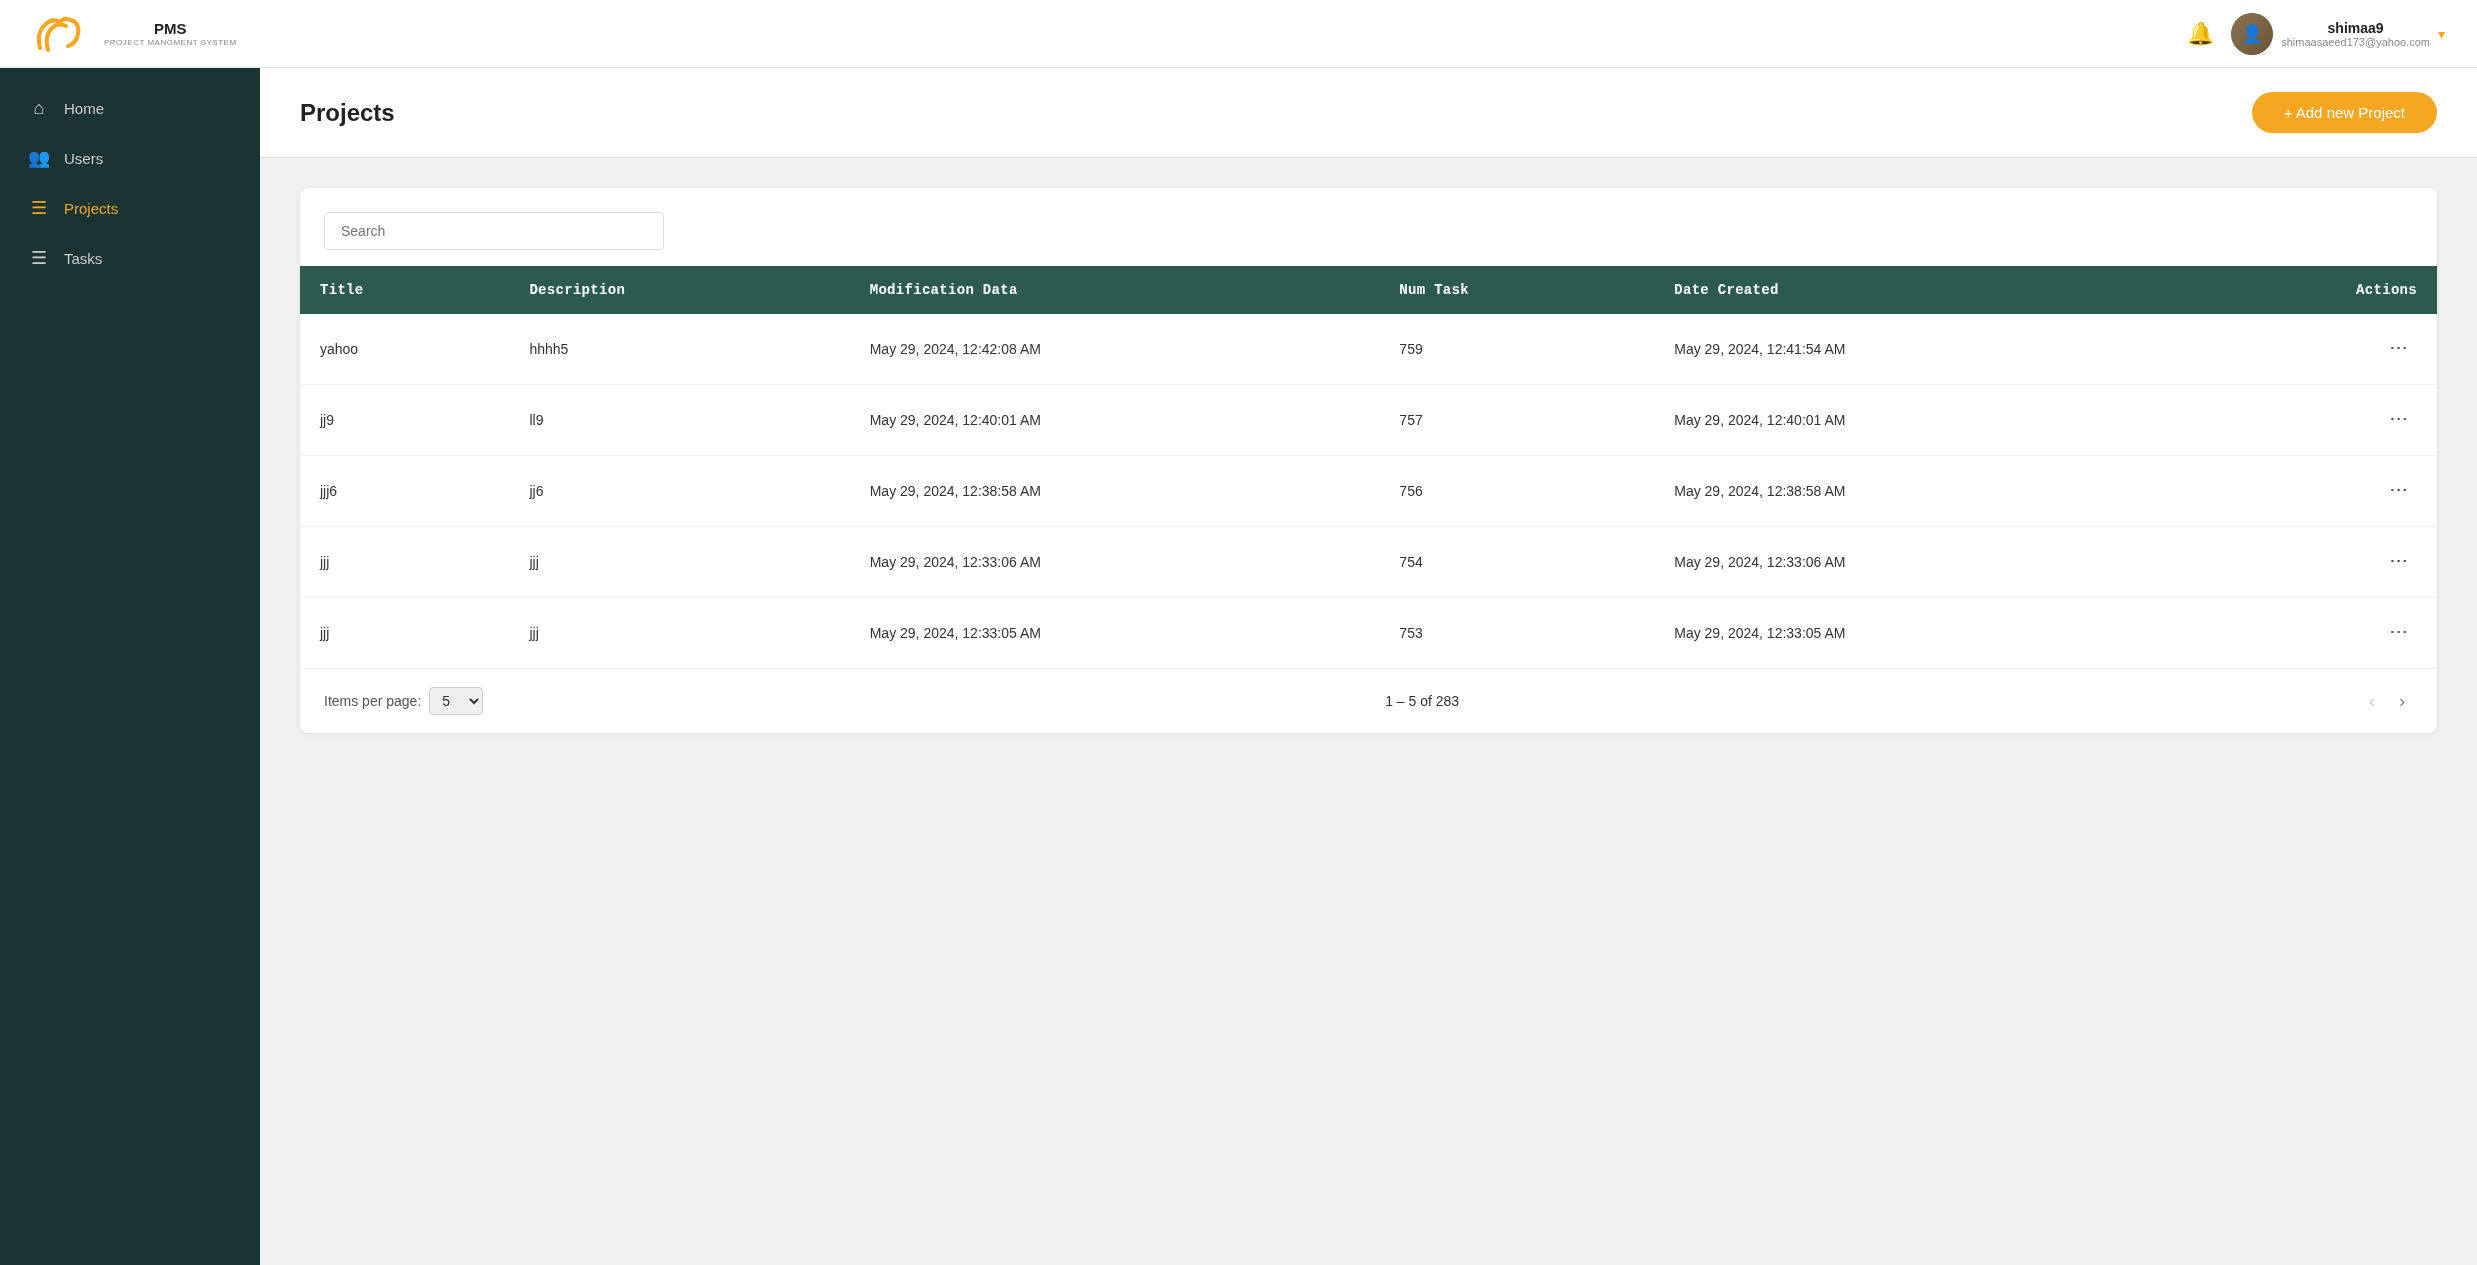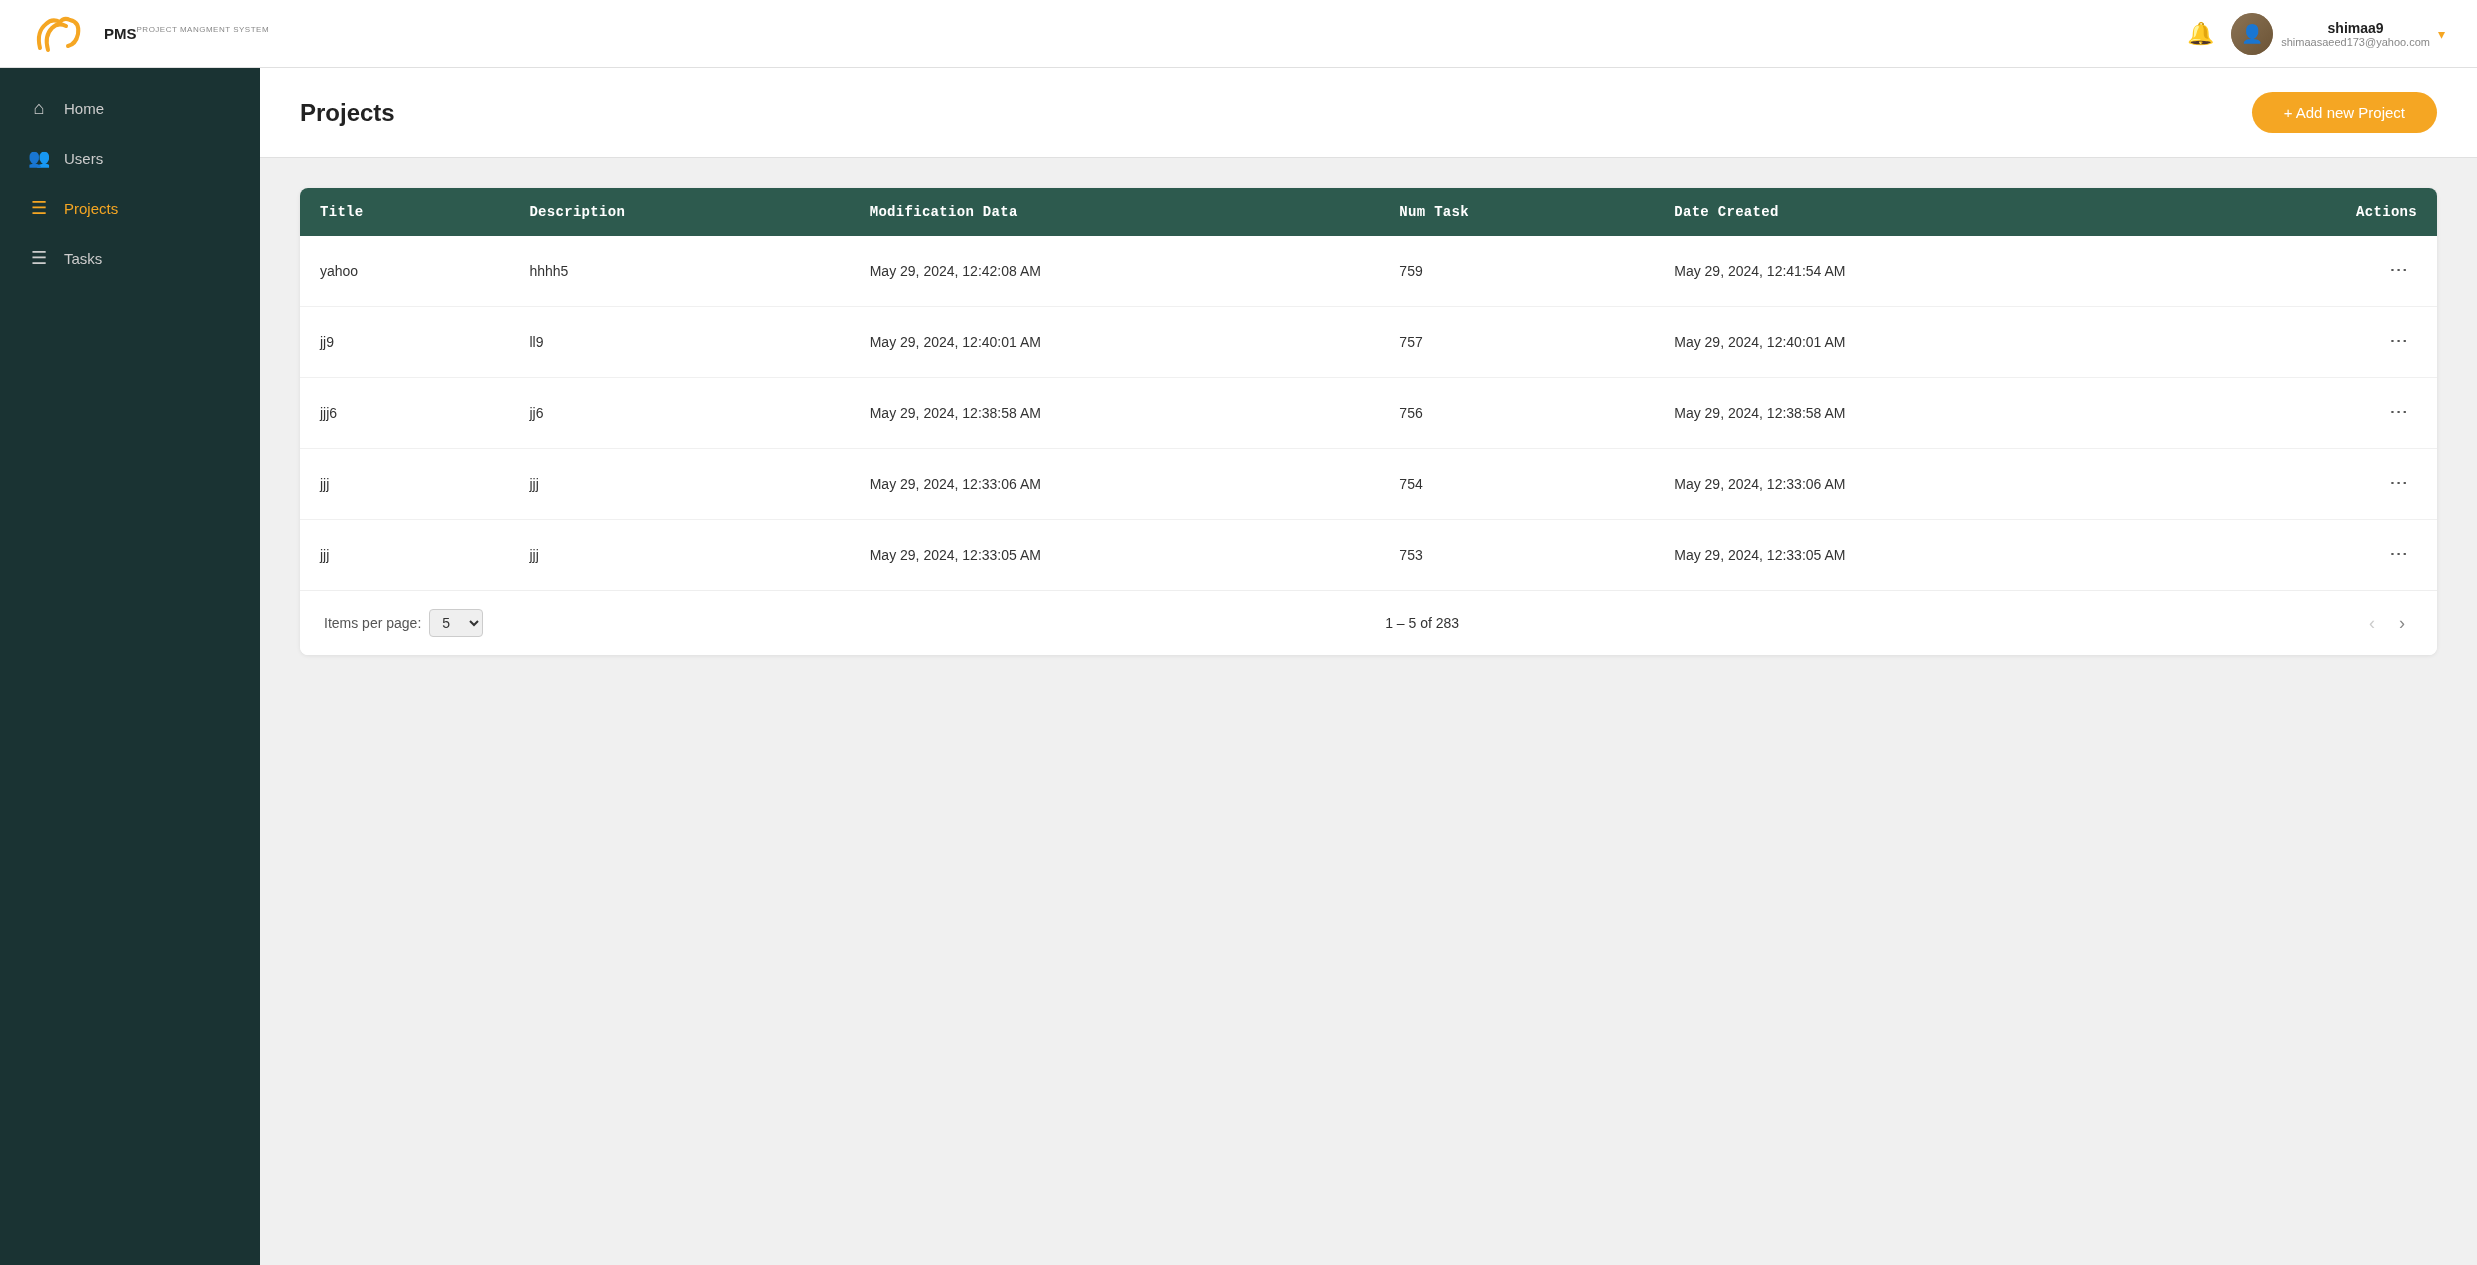--- a/index.html
+++ b/index.html
@@ -27,7 +27,9 @@
     }
     .logo-text {
       display: flex;
+      flex-direction: column;
       line-height: 1.2;
+      align-items: center;
     }
     .logo-pms {
       font-size: 15px;

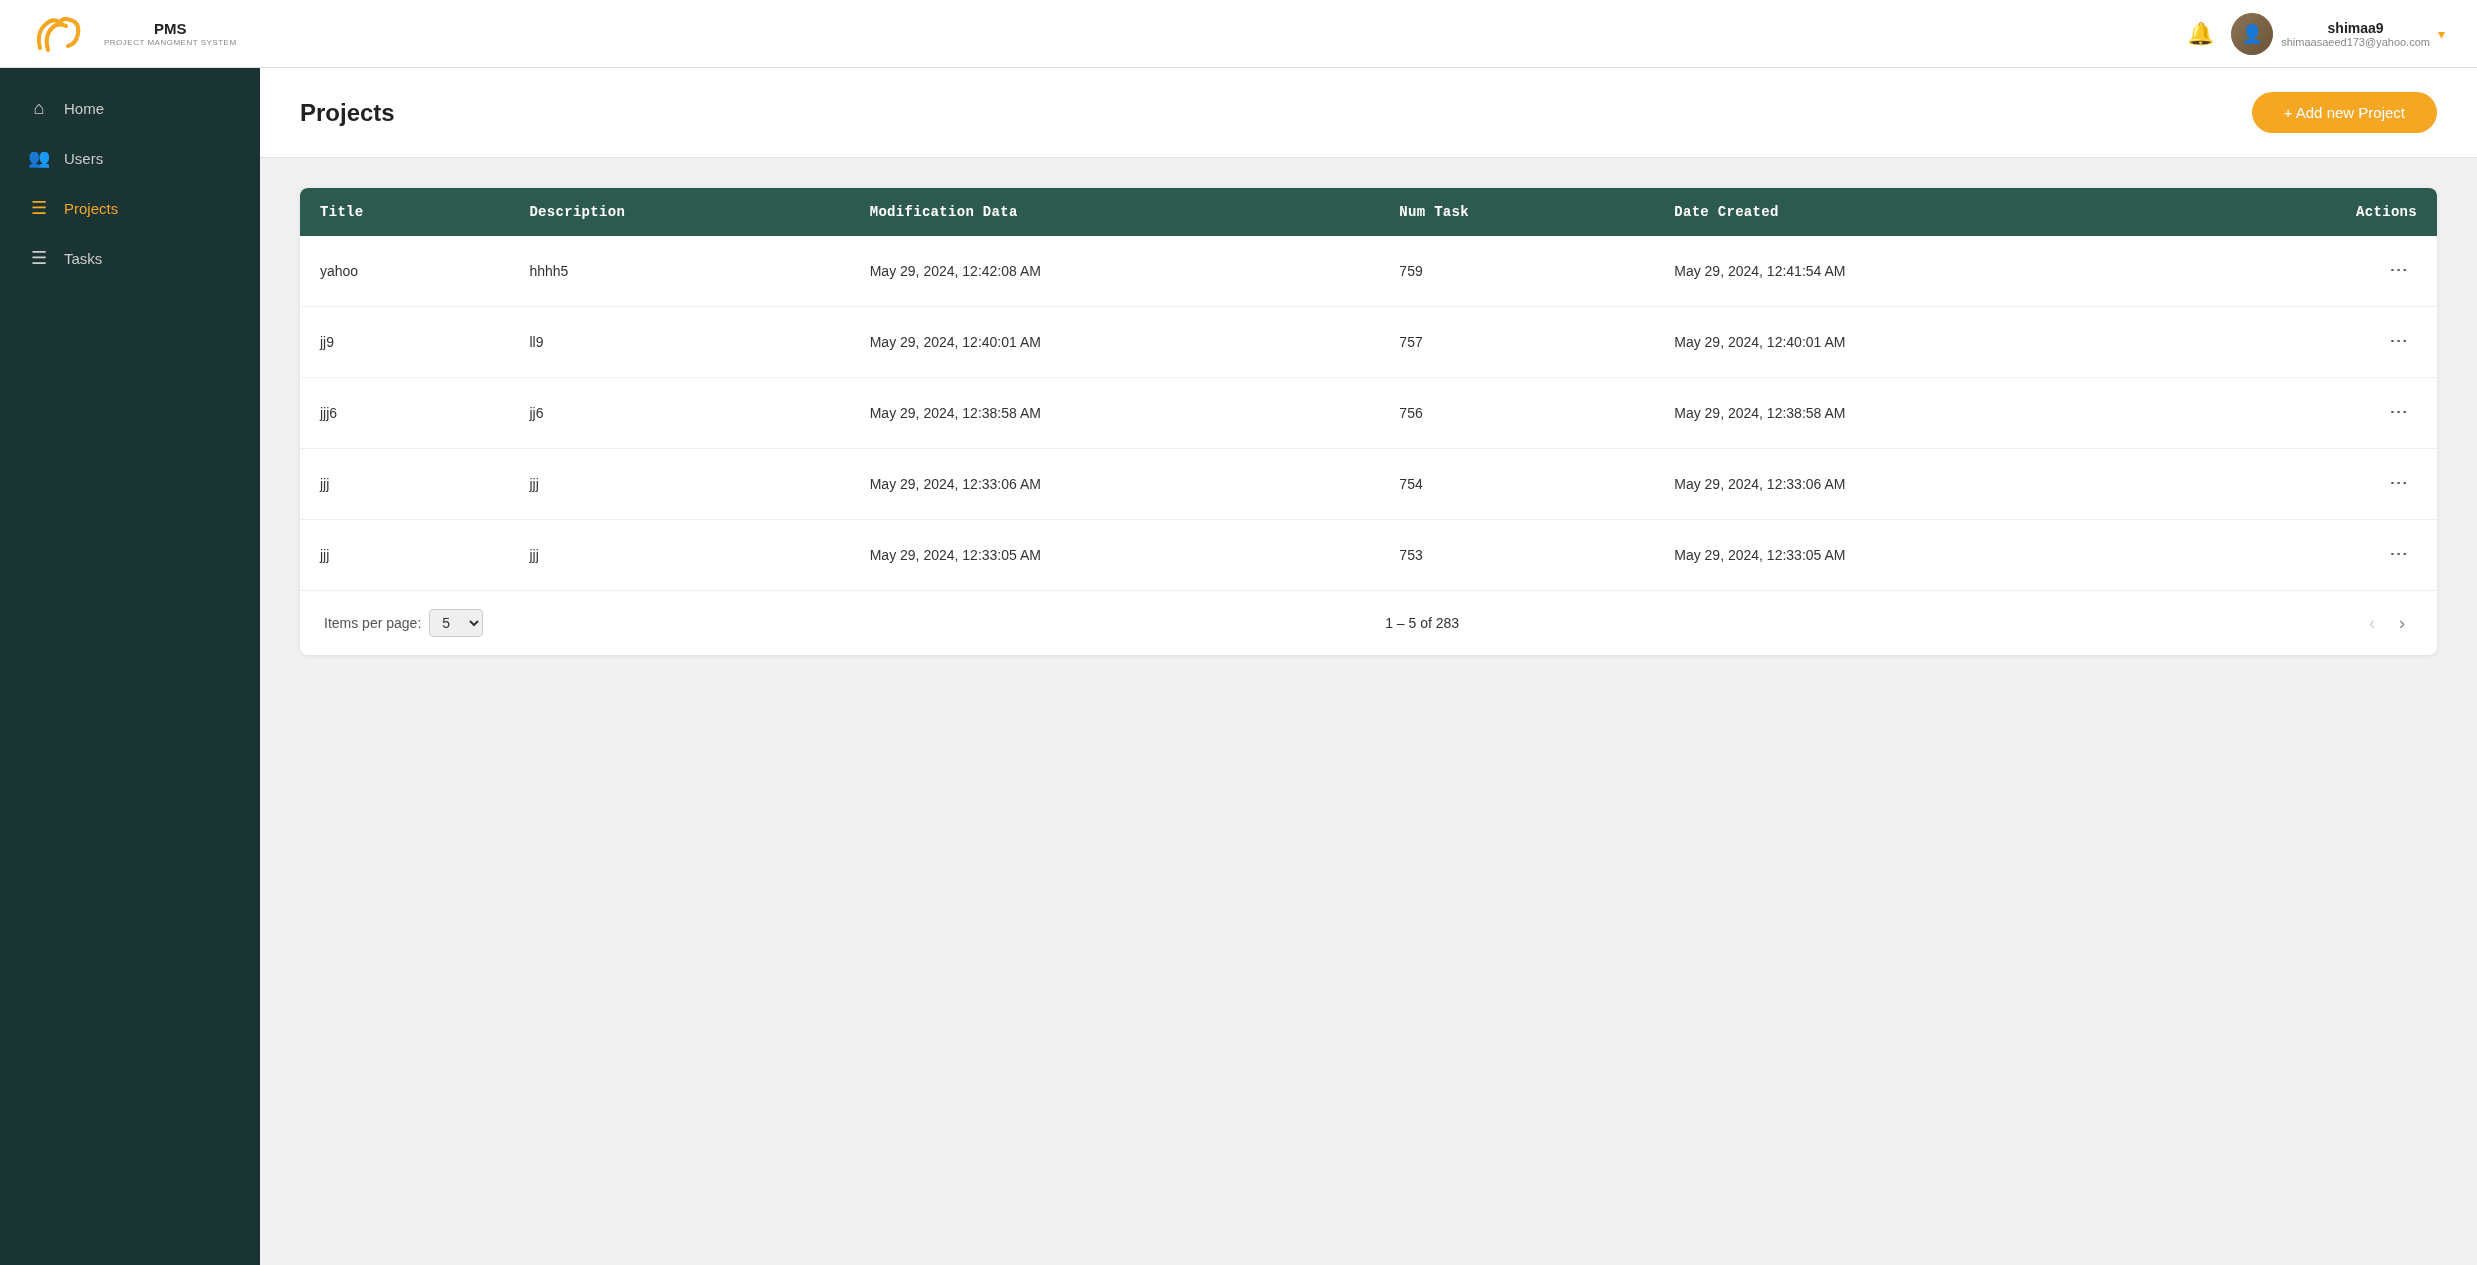--- a/index.html
+++ b/index.html
@@ -338,6 +338,9 @@
     <div class="content-area">
       <div class="card">
 
+        <div class="search-area">
+          <input type="text" class="search-input" placeholder="Search" style="">
+        </div>
 
         <table>
           <thead>

